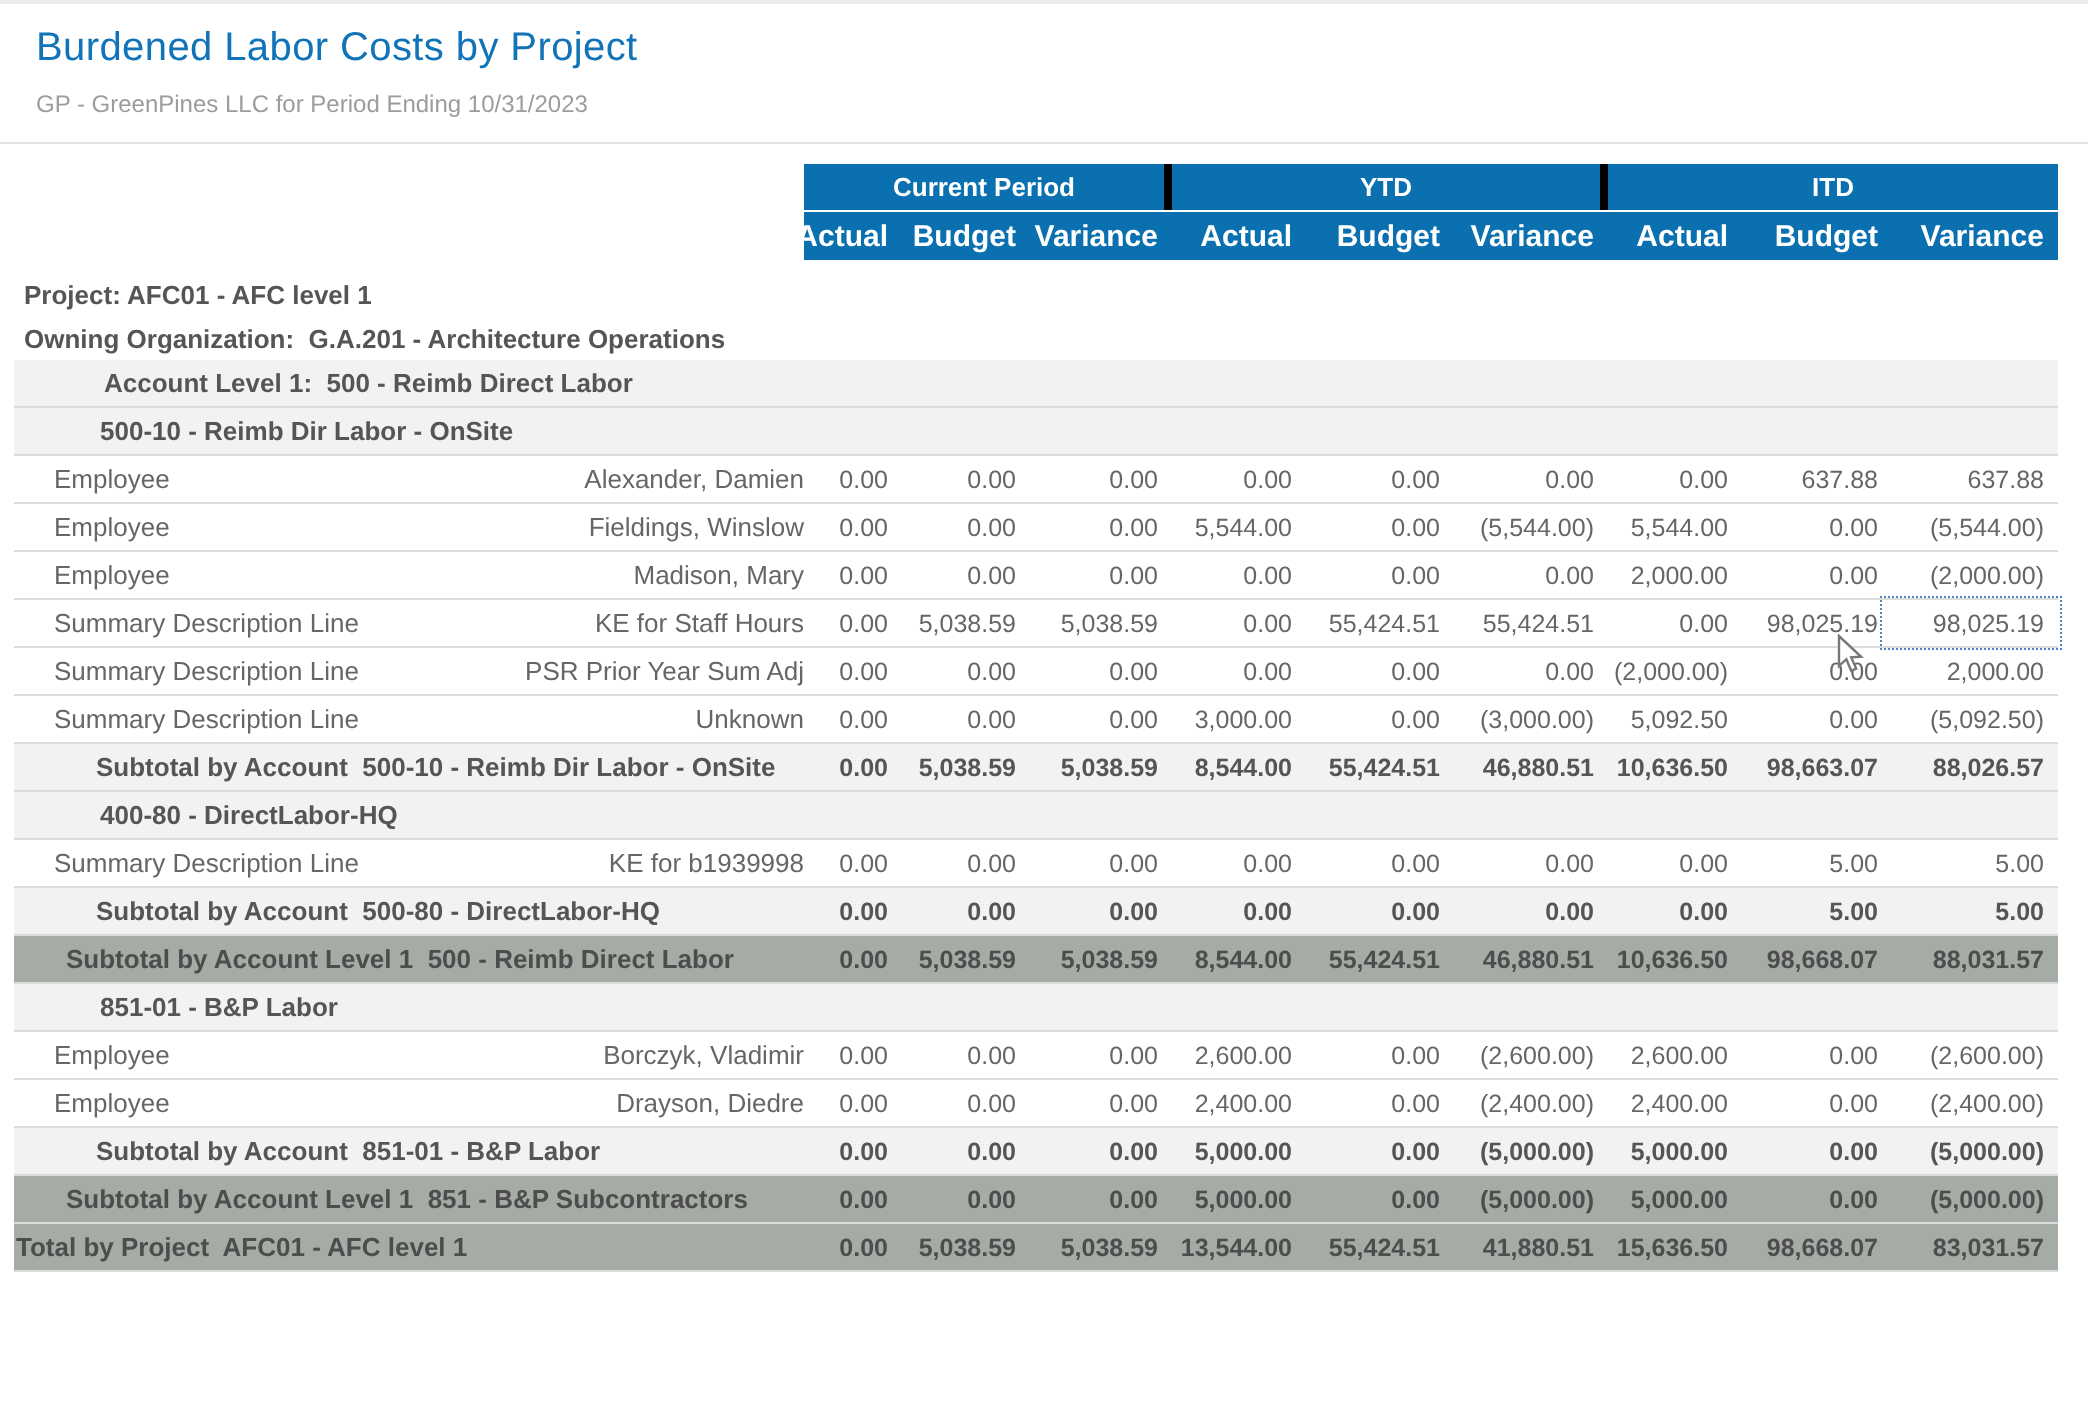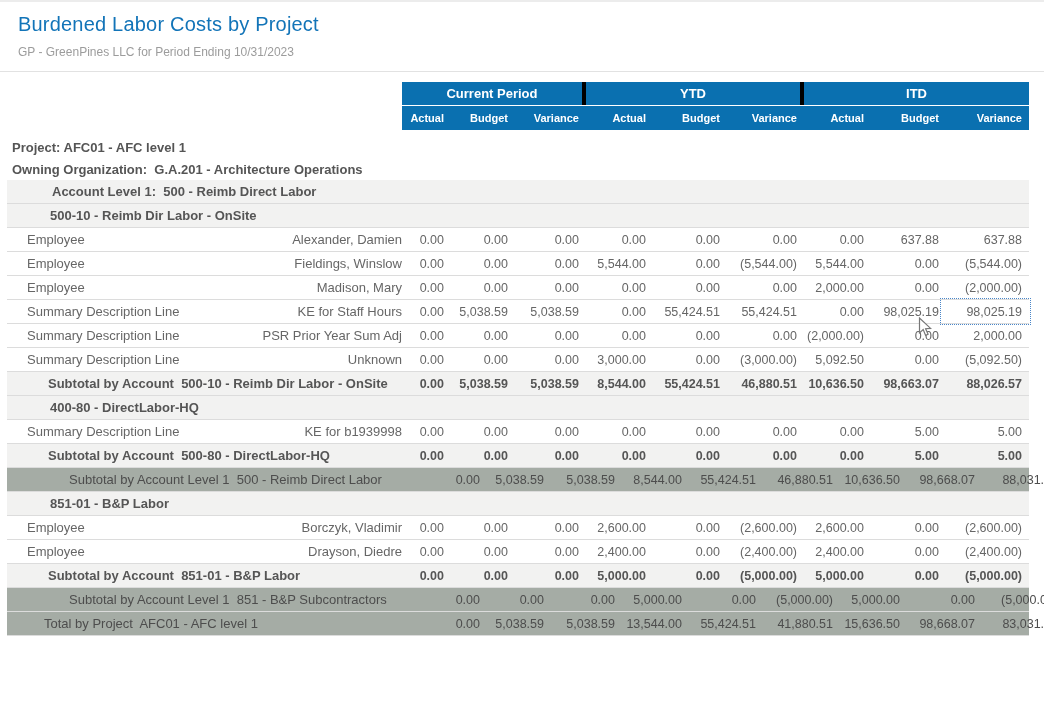--- a/index.html
+++ b/index.html
@@ -45,7 +45,7 @@
   .group-cell:not(:last-child){border-right:4px solid #000000;}
   .subheader-row{display:grid;grid-template-columns:var(--numcols);height:24px;background:var(--header-blue);}
   .subheader-cell{
-    color:#fff;font-size:11px;font-weight:bold;text-align:right;
+    color:#fff;font-size:15px;font-weight:bold;text-align:right;
     display:flex;align-items:center;justify-content:flex-end;padding-right:3px;
   }
   .subheader-cell.var{padding-right:7px;}

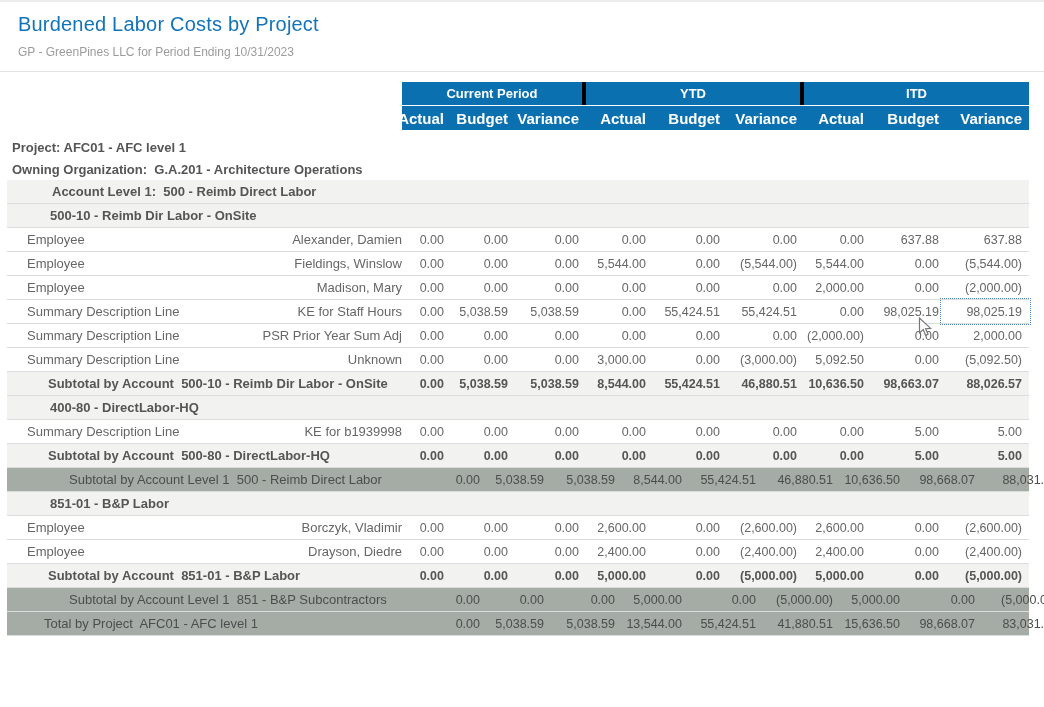--- a/index.html
+++ b/index.html
@@ -61,7 +61,7 @@
   .row.info.info-last{border-bottom:1px solid var(--row-border);}
   .row.level1,.row.account{background:var(--light-row);font-weight:bold;color:var(--bold-gray);}
   .row.subtotal{background:var(--light-row);font-weight:bold;color:var(--bold-gray);}
-  .row.subtotal_l1,.row.total{background:var(--sage);font-weight:normal;color:var(--sage-text);padding-left:36px;}
+  .row.subtotal_l1,.row.total{background:var(--sage);font-weight:bold;color:var(--sage-text);}
   .lbl{white-space:pre;overflow:hidden;}
   .row.info .lbl{padding-left:5px;grid-column:1 / -1;}
   .row.level1 .lbl{padding-left:45px;grid-column:1 / -1;}

